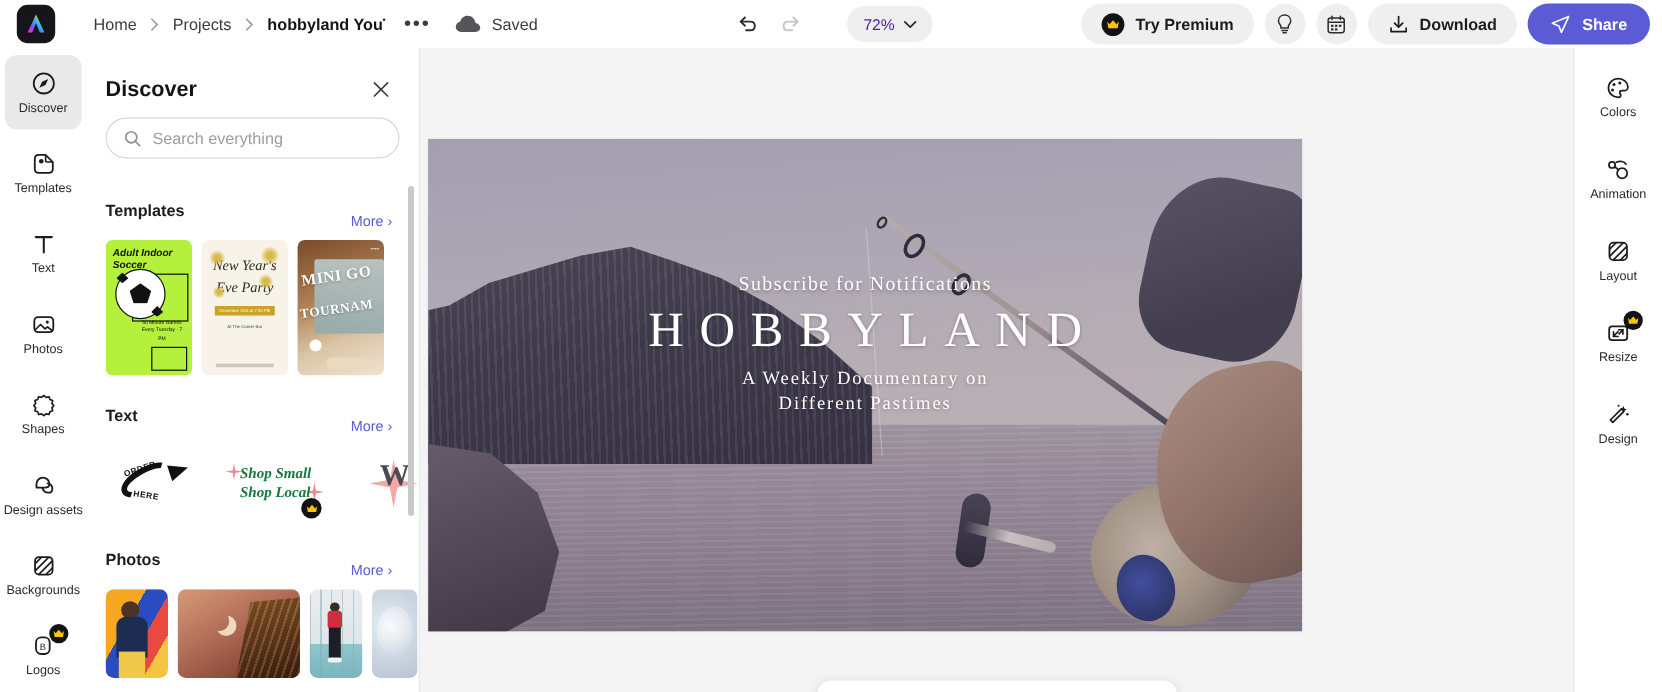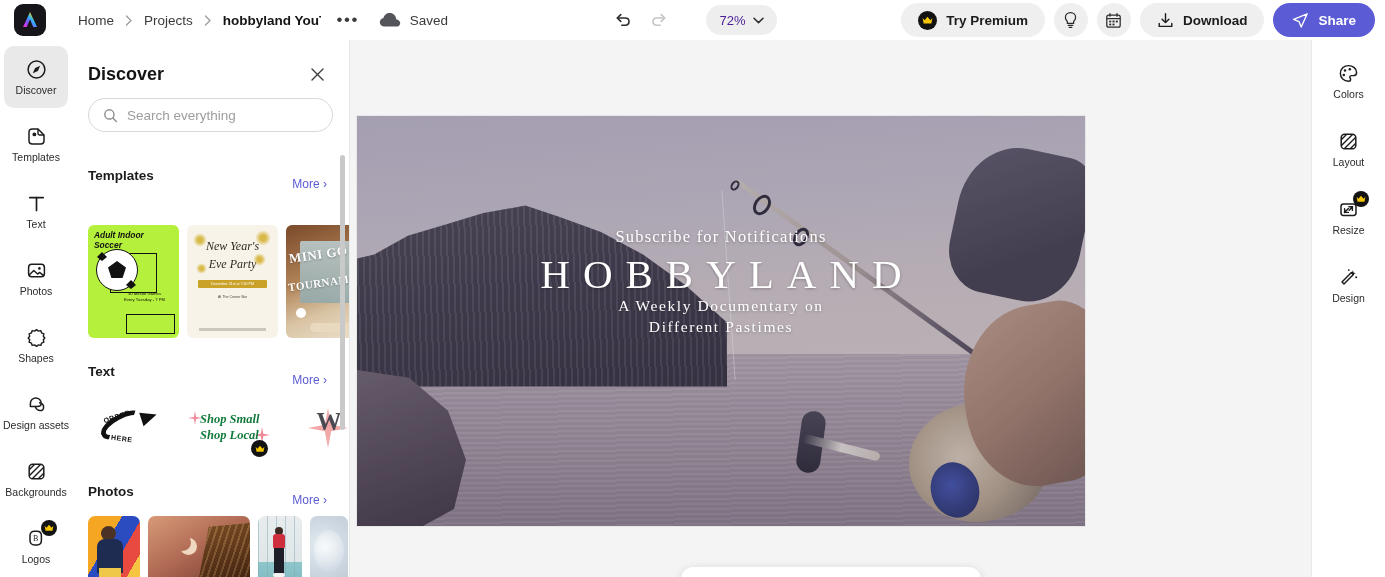--- a/index.html
+++ b/index.html
@@ -659,6 +659,17 @@
         <span class="tx">Colors</span>
       </div>
 
+      <div class="rail-item">
+        <span class="ic">
+          <svg width="21" height="21" viewBox="0 0 21 21">
+            <circle cx="5.4" cy="6.4" r="2.6" stroke="#1c1c1c" stroke-width="1.45" fill="none"></circle>
+            <circle cx="13.8" cy="13.4" r="4.2" stroke="#1c1c1c" stroke-width="1.45" fill="none"></circle>
+            <path d="M7.6 8 L10.6 10.4" stroke="#1c1c1c" stroke-width="1.45" stroke-linecap="round"></path>
+            <path d="M9 4.2 C12 2.6 15.6 3.6 17 5.8" stroke="#1c1c1c" stroke-width="1.45" fill="none" stroke-linecap="round"></path>
+          </svg>
+        </span>
+        <span class="tx">Animation</span>
+      </div>
 
       <div class="rail-item">
         <span class="ic">

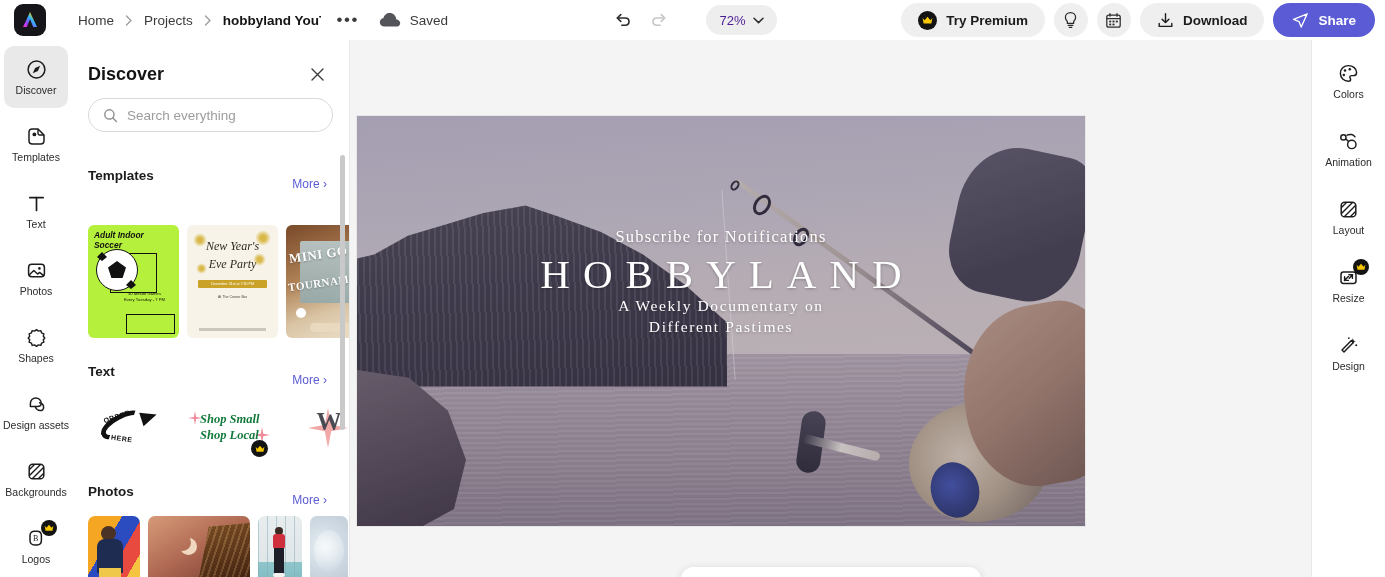--- a/index.html
+++ b/index.html
@@ -129,7 +129,7 @@
   .section-more { font-size: 12px; color: #5b5bd6; cursor: pointer; white-space: nowrap; margin-top: 18px; }
   .thumb-row { display: flex; gap: 8px; overflow: hidden; }
 
-  .tpl { width: 91px; height: 113px; border-radius: 6px; flex: 0 0 auto; overflow: hidden; position: relative; cursor: pointer; margin-top: 25px; }
+  .tpl { width: 72px; height: 113px; border-radius: 6px; flex: 0 0 auto; overflow: hidden; position: relative; cursor: pointer; }
   .txt-card { width: 90px; height: 62px; border-radius: 6px; flex: 0 0 auto; background:#fff; position: relative; overflow:hidden; cursor:pointer;
               display:flex; align-items:center; justify-content:center; }
   .ph { height: 74px; border-radius: 7px; flex: 0 0 auto; overflow: hidden; position: relative; cursor: pointer; }

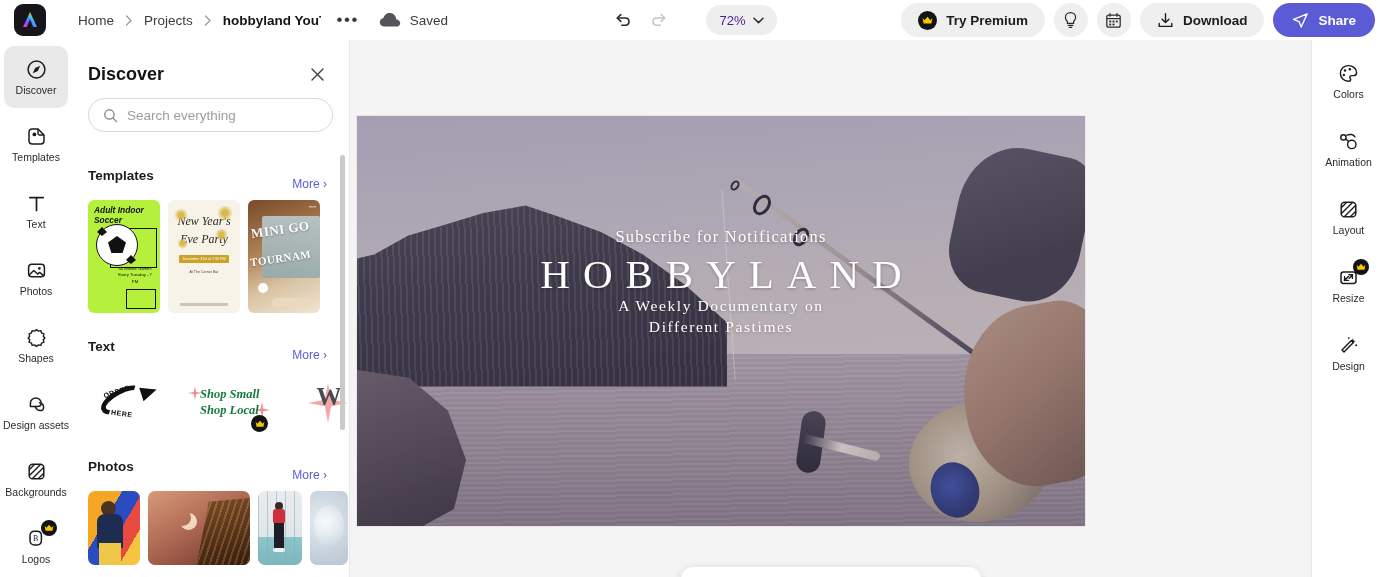--- a/index.html
+++ b/index.html
@@ -213,7 +213,7 @@
               font-family: "Liberation Serif", serif; text-shadow: 0 1px 3px rgba(0,0,0,0.28); }
   .art-sub1 { font-size: 16.5px; letter-spacing: 1.2px; margin-bottom: 6px; }
   .art-title { font-size: 41px; letter-spacing: 13px; line-height: 1.06; padding-left: 13px; }
-  .art-sub2 { font-size: 15.5px; letter-spacing: 1.6px; line-height: 1.35; }
+  .art-sub2 { font-size: 15.5px; letter-spacing: 1.6px; line-height: 1.35; margin-top: 10px; }
 
   .float-toolbar {
     position: absolute; left: 50%; transform: translateX(-50%);

